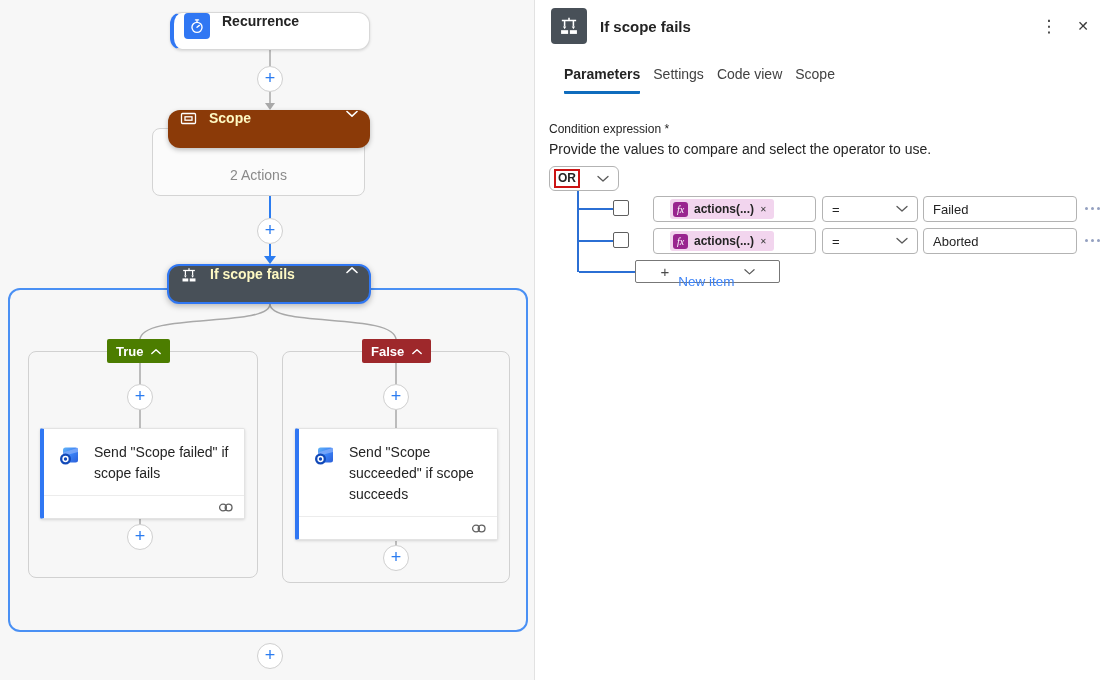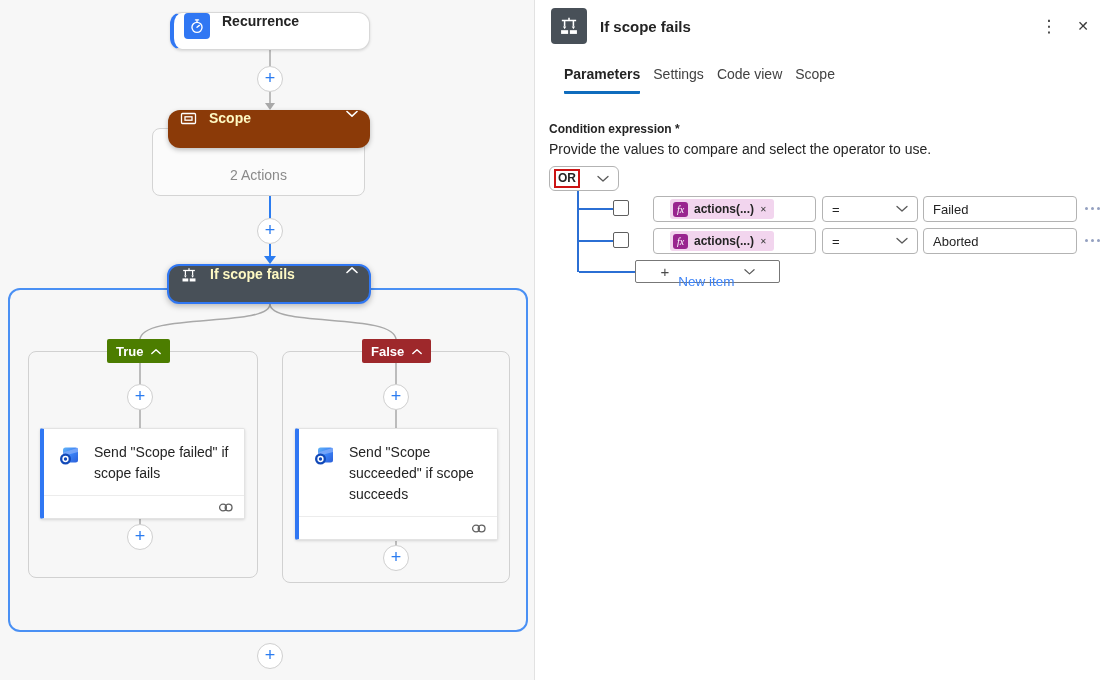--- a/index.html
+++ b/index.html
@@ -53,7 +53,7 @@
   .tab { font-size:14px; color:#424242; padding-bottom:9px; cursor:pointer; border-bottom:3px solid transparent; }
   .tab.active { font-weight:700; color:#242424; border-bottom:3px solid #0f6cbd; border-radius:0 0 1px 1px; }
 
-  .cond-label { position:absolute; left:13px; top:122px; font-size:12px; font-weight:700; color:#242424; }
+  .cond-label { position:absolute; left:13px; top:122px; font-size:12px; font-weight:400; color:#242424; }
   .cond-help  { position:absolute; left:13px; top:141px; font-size:14px; color:#242424; }
 
   .builder { position:absolute; left:13px; top:166px; width:556px; height:125px; }

